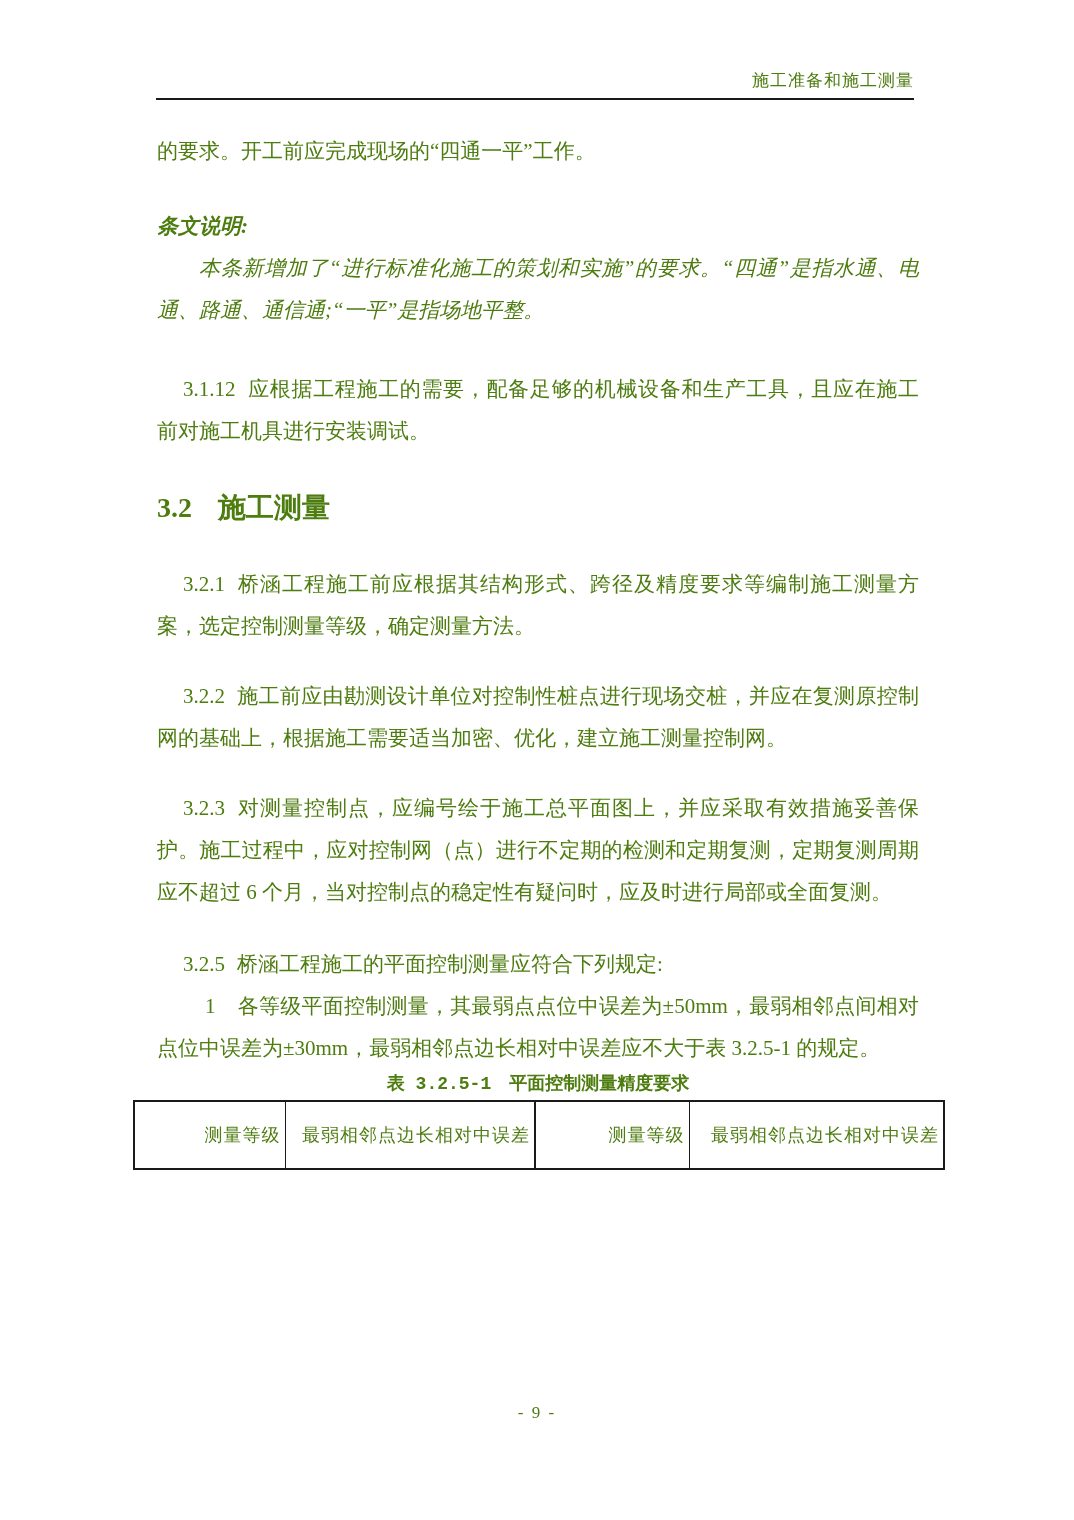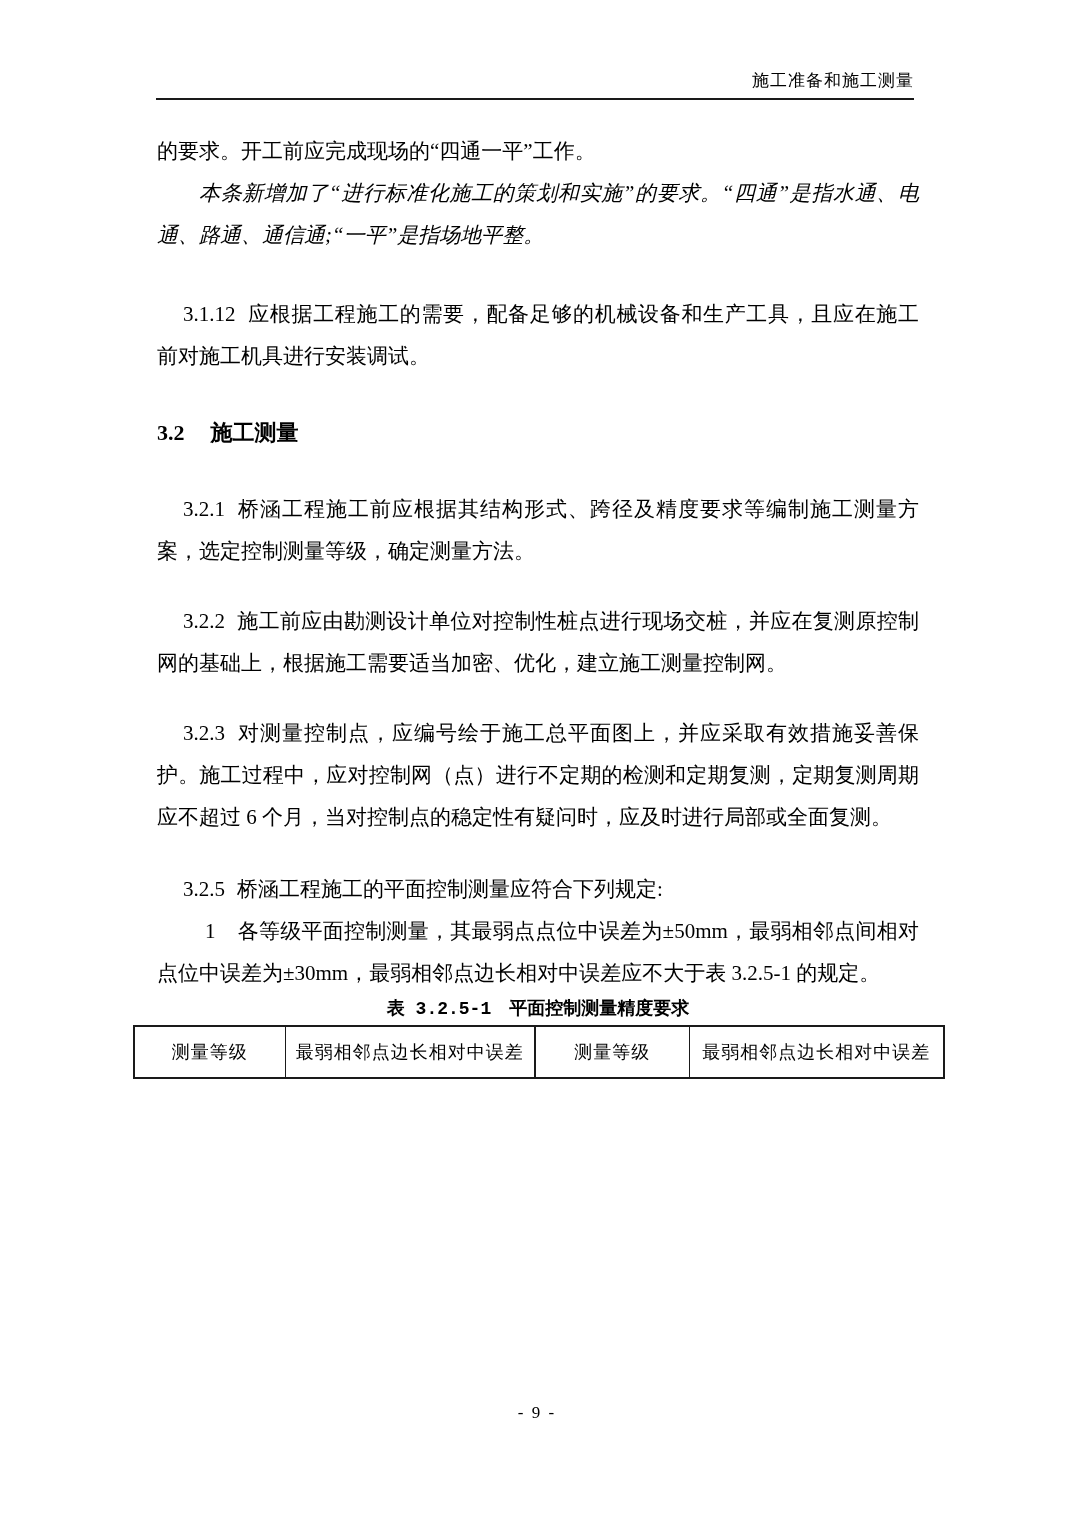--- a/index.html
+++ b/index.html
@@ -9,7 +9,7 @@
     width: 1074px;
     height: 1520px;
     background: #ffffff;
-    color: #000000;
+    color: #4d7c0f;
     font-family: "Liberation Serif", serif;
     overflow: hidden;
   }

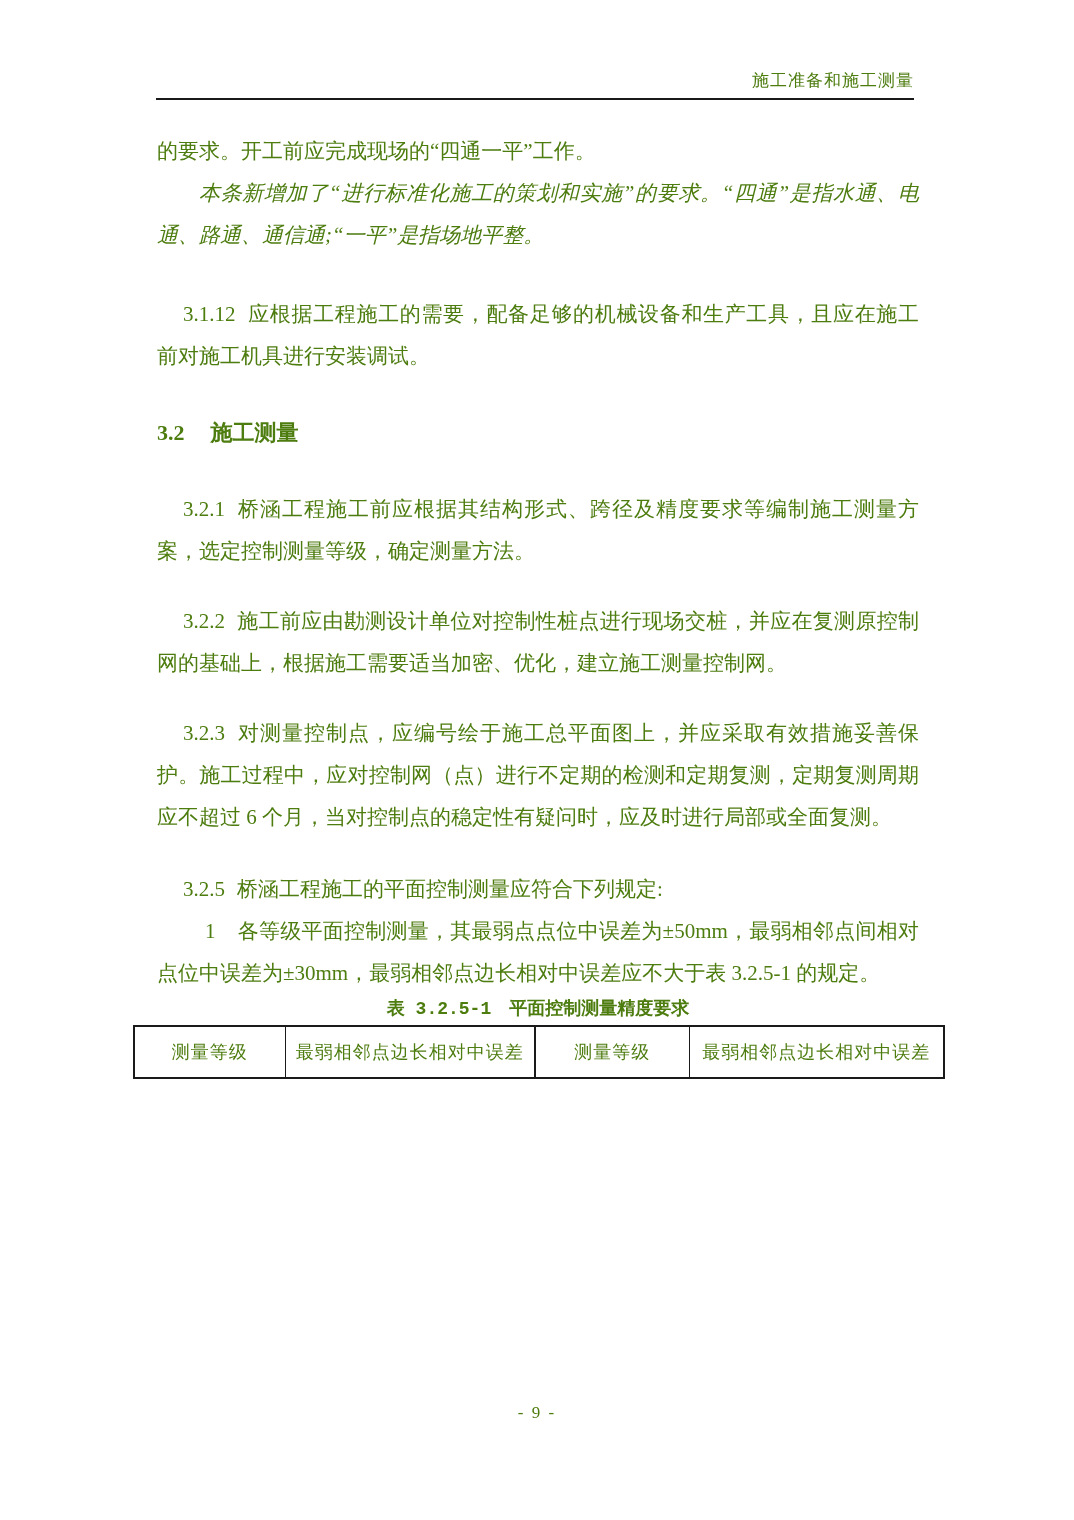--- a/index.html
+++ b/index.html
@@ -131,6 +131,7 @@
 
     <p class="para">的要求。开工前应完成现场的“四通一平”工作。</p>
 
+    <p class="para note-heading">条文说明:</p>
     <p class="para note-para">本条新增加了“进行标准化施工的策划和实施”的要求。“四通”是指水通、电通、路通、通信通;“一平”是指场地平整。</p>
 
     <p class="para clause m37"><b class="cnum">3.1.12</b><span>应根据工程施工的需要，配备足够的机械设备和生产工具，且应在施工前对施工机具进行安装调试。</span></p>

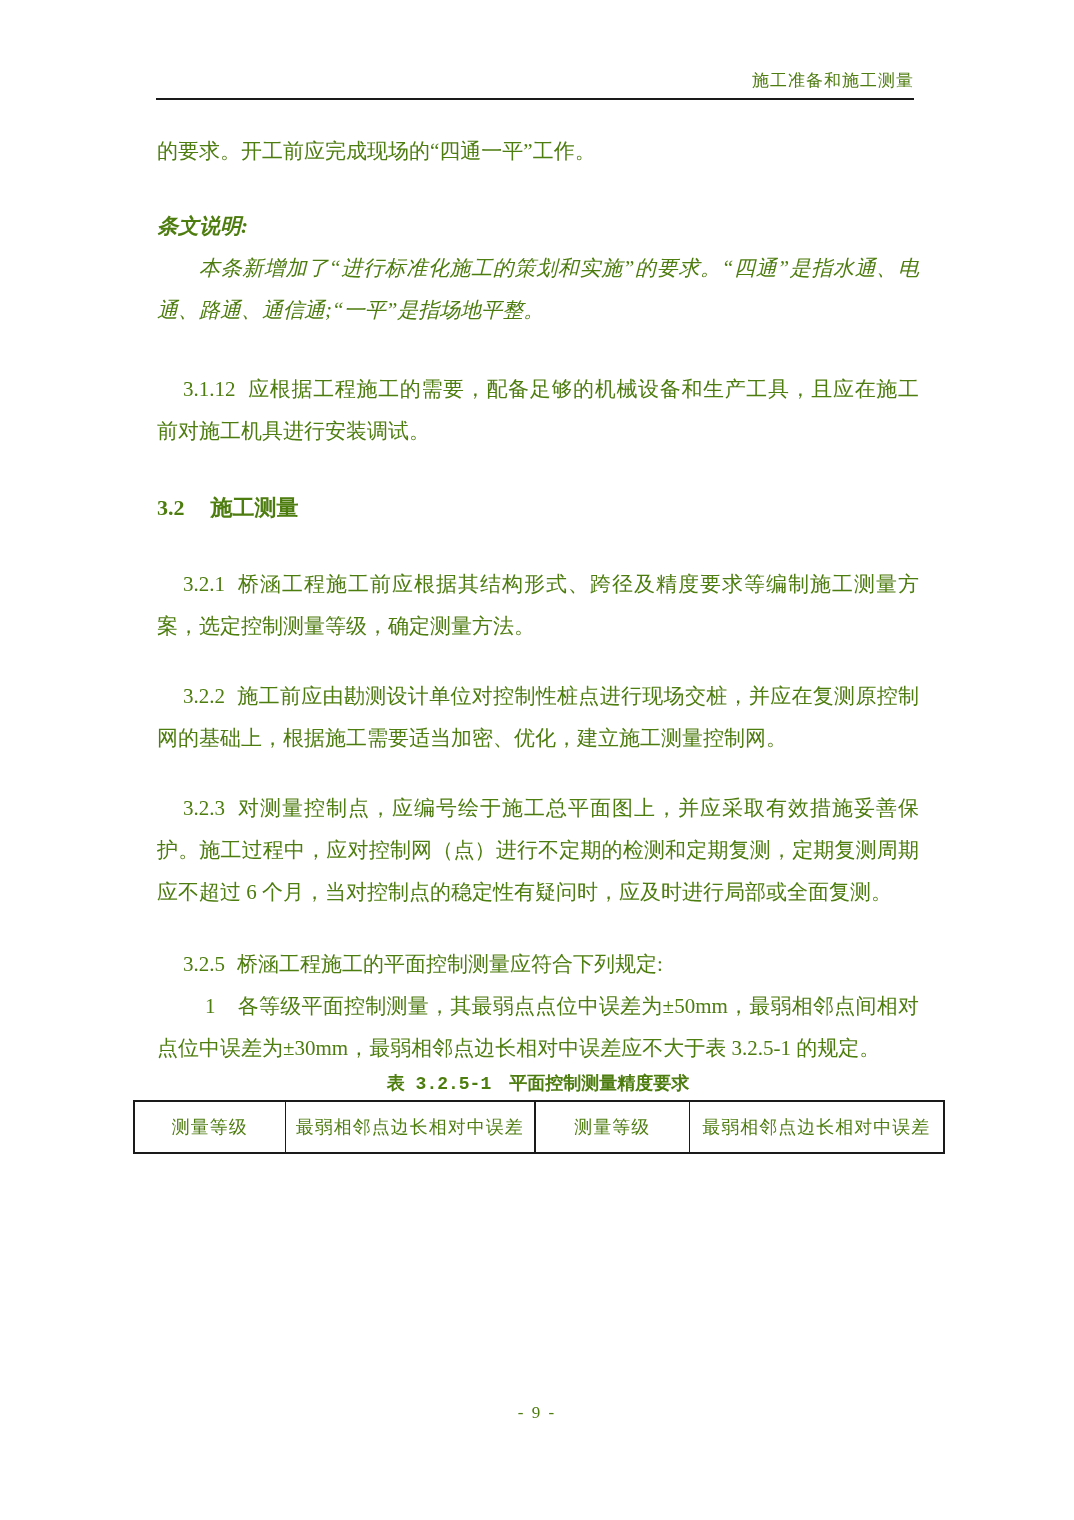--- a/index.html
+++ b/index.html
@@ -59,7 +59,7 @@
   .m28 { margin-top: 28px; }
   .section-heading {
     margin-top: 33px;
-    font-size: 22px;
+    font-size: 28px;
     line-height: 46px;
     font-weight: bold;
     font-family: "Liberation Sans", sans-serif;

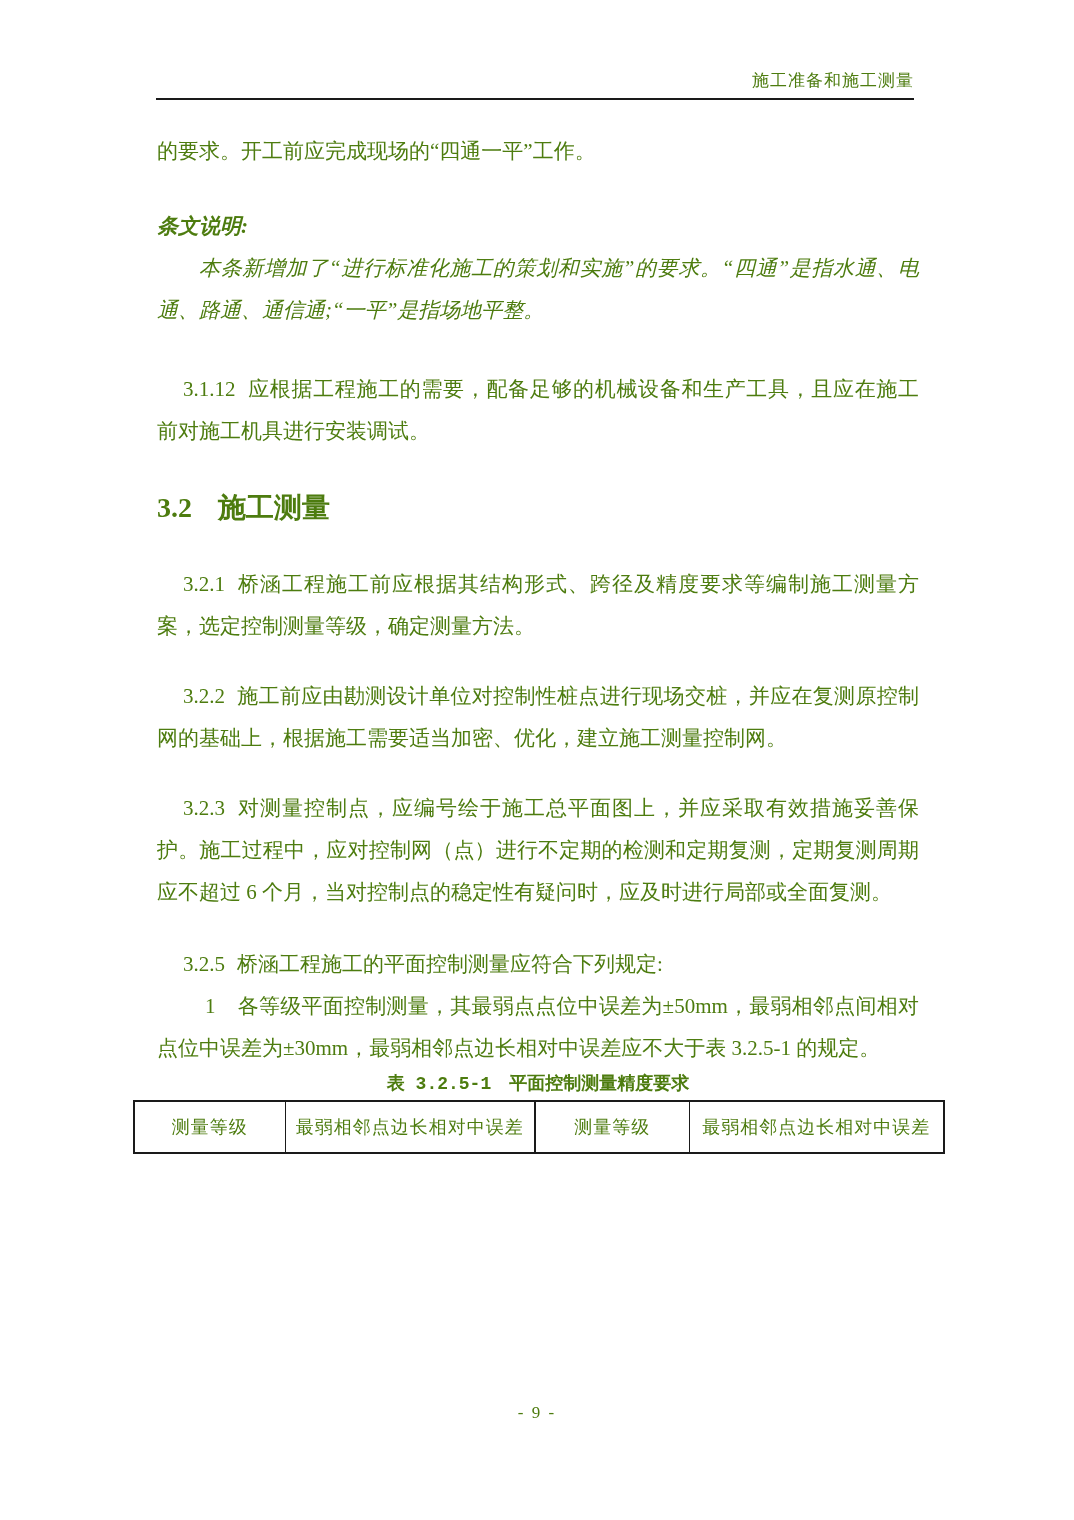--- a/index.html
+++ b/index.html
@@ -94,9 +94,9 @@
   }
   table.precision td {
     border: 1px solid #1a1a1a;
-    text-align: center;
+    text-align: right;
     vertical-align: middle;
-    padding: 4px 4px;
+    padding: 12px 4px;
     letter-spacing: 1px;
   }
   table.precision tr.hdr td { height: 37px; }

